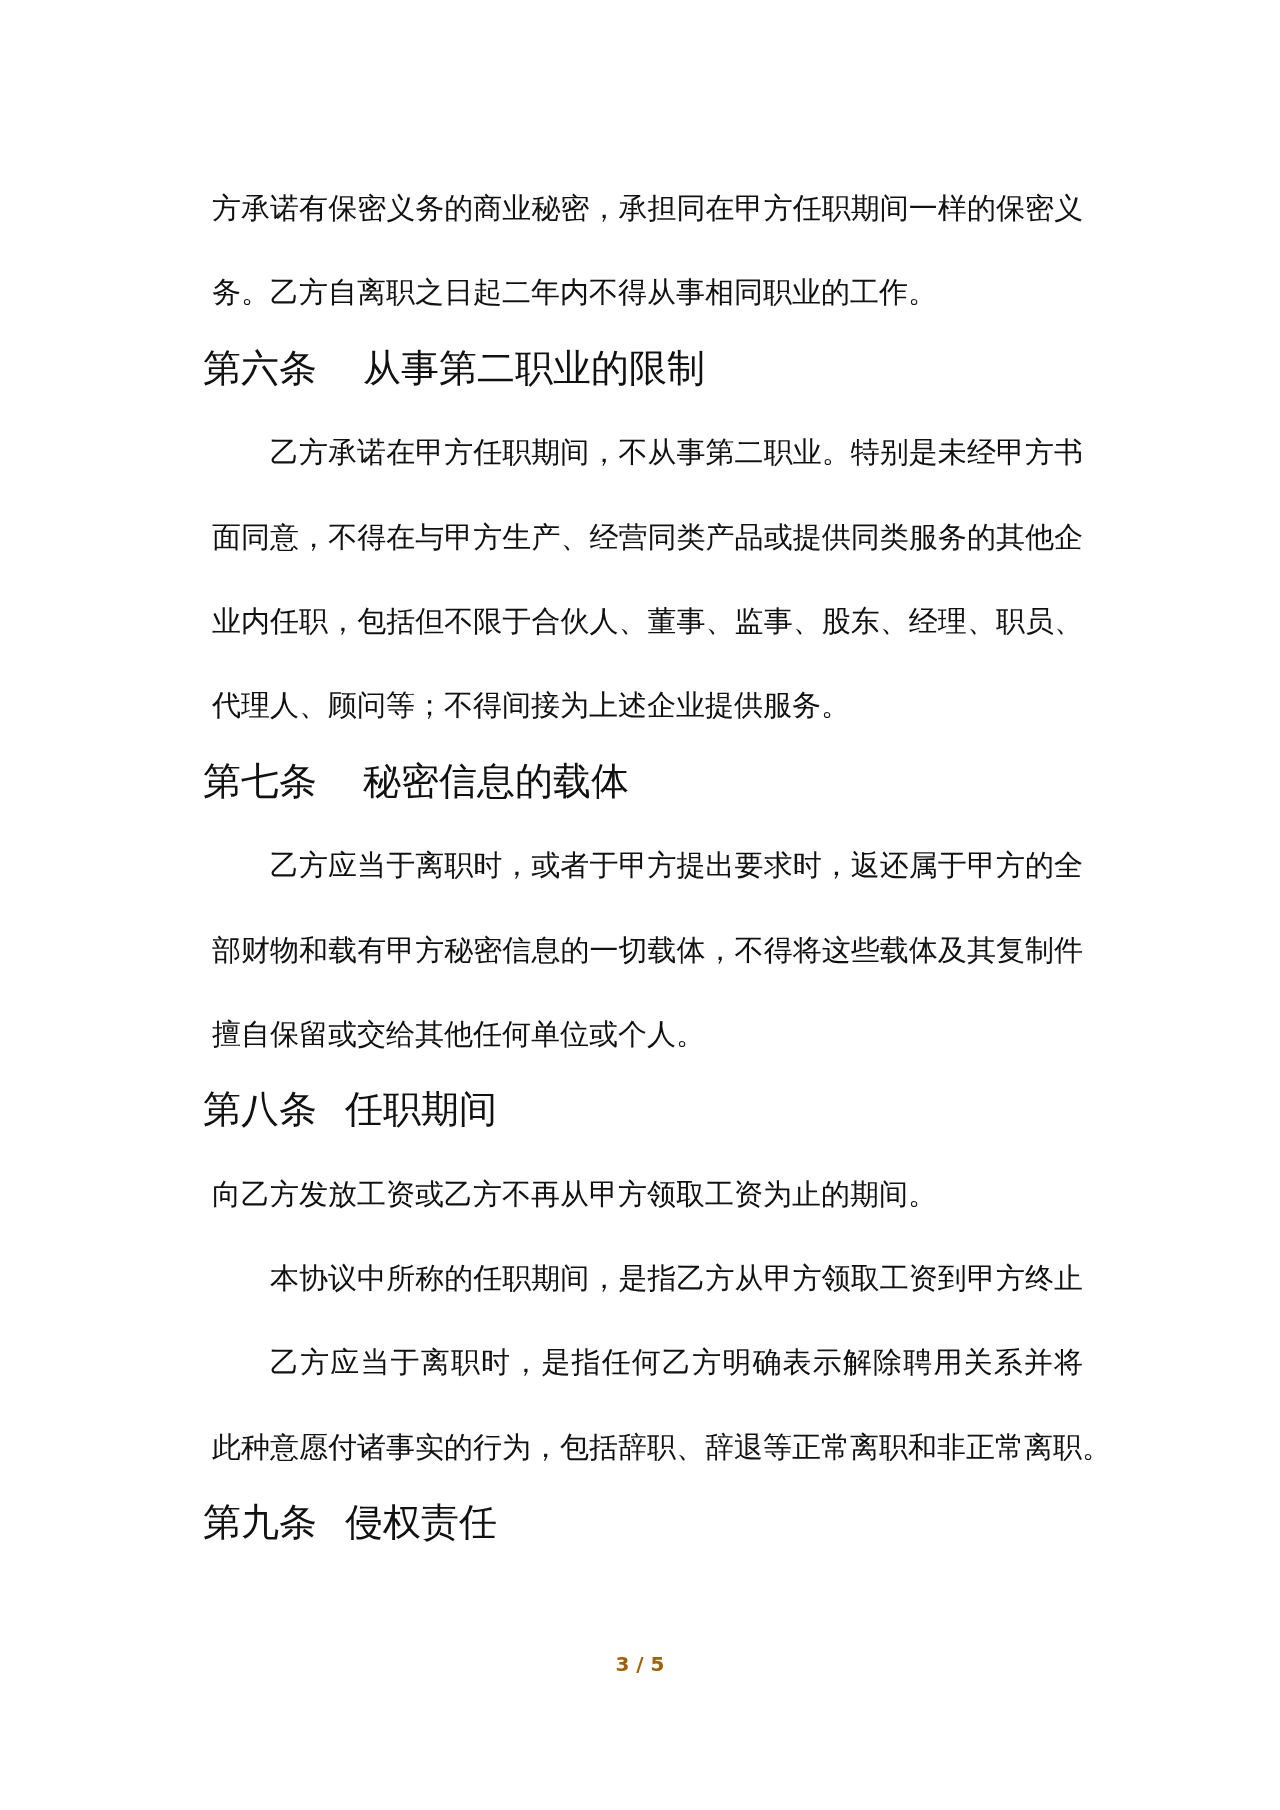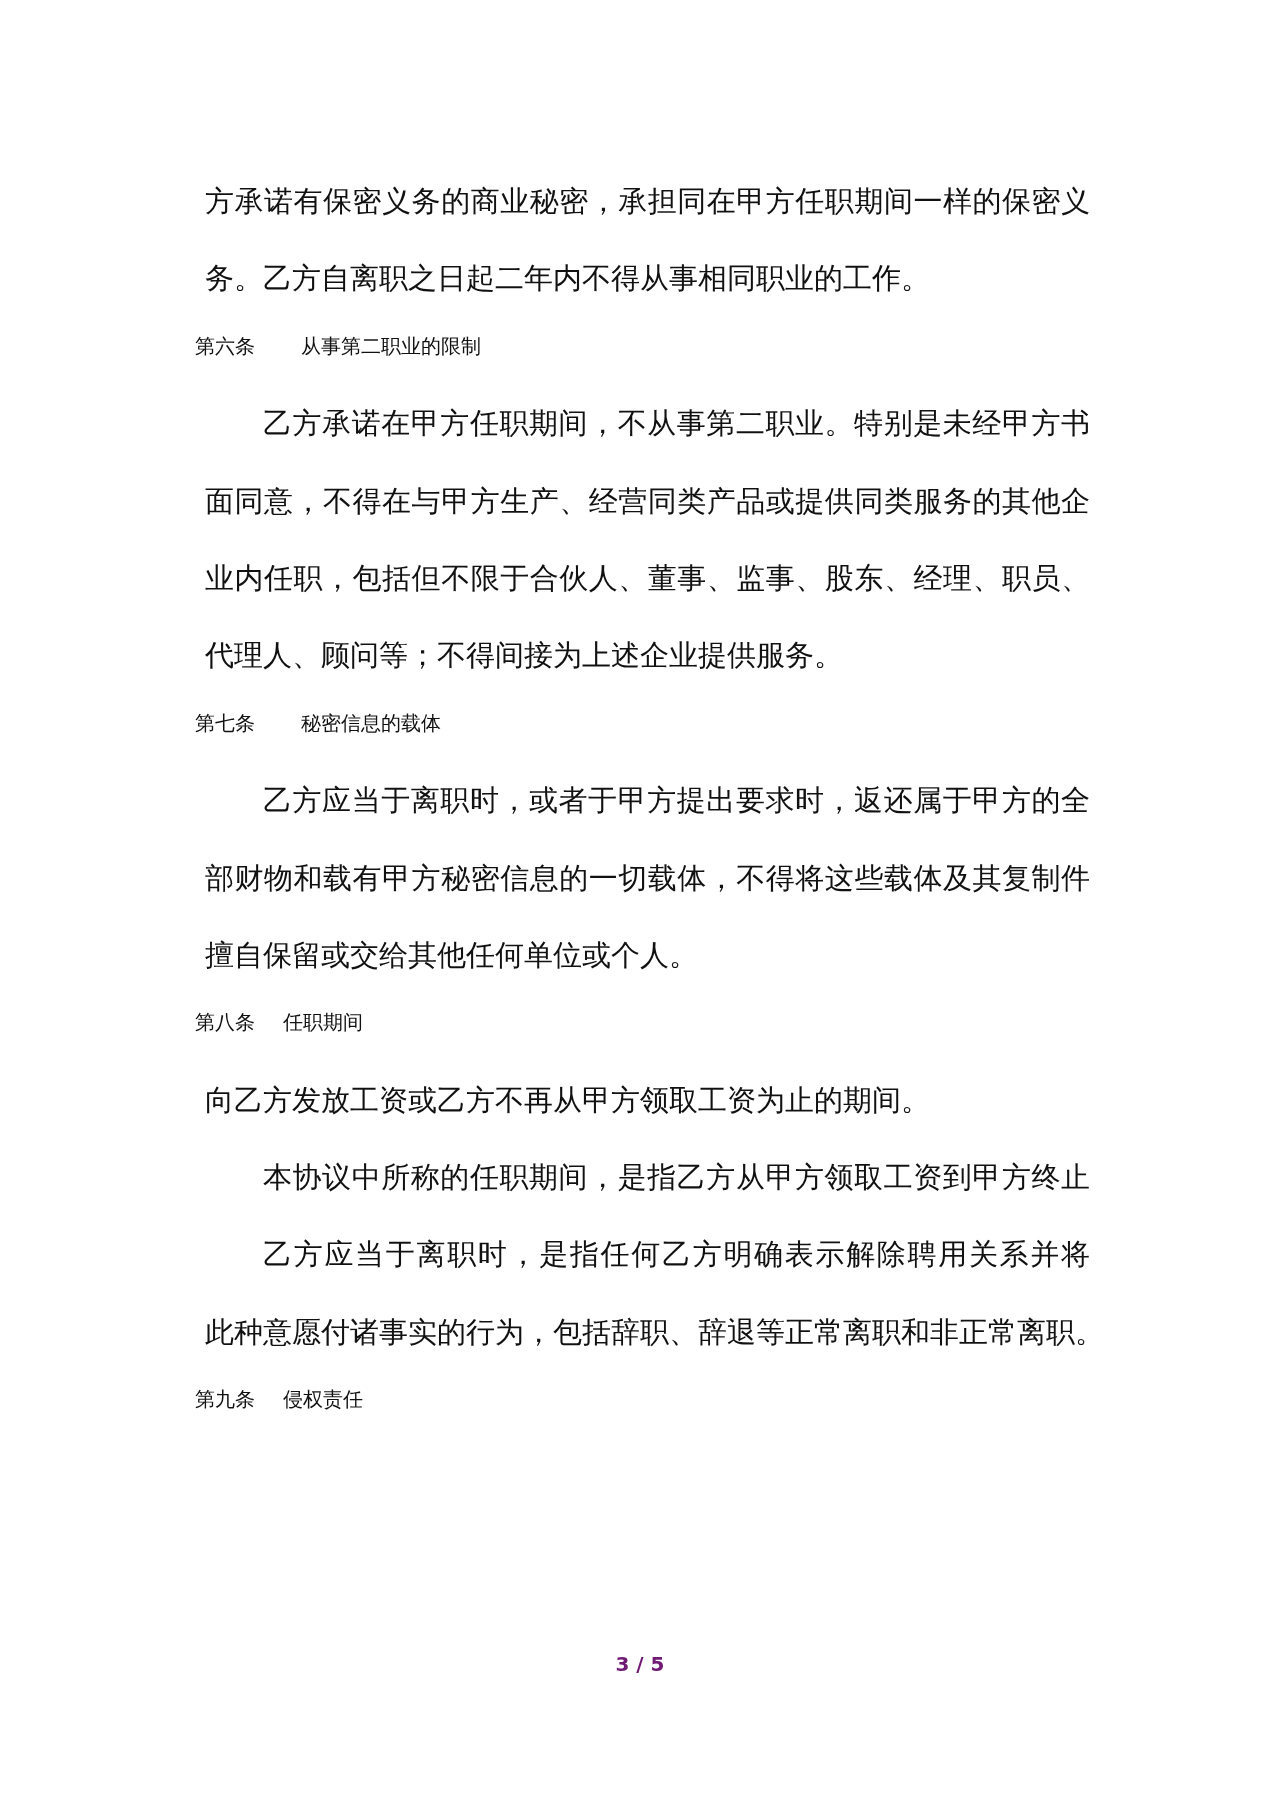--- a/index.html
+++ b/index.html
@@ -32,7 +32,7 @@
       line-height: 67.4px;
       text-align: justify;
       text-align-last: left;
-      margin: 10px;
+      margin: 17px;
     }
     .para.justify-all {
       text-align-last: justify;

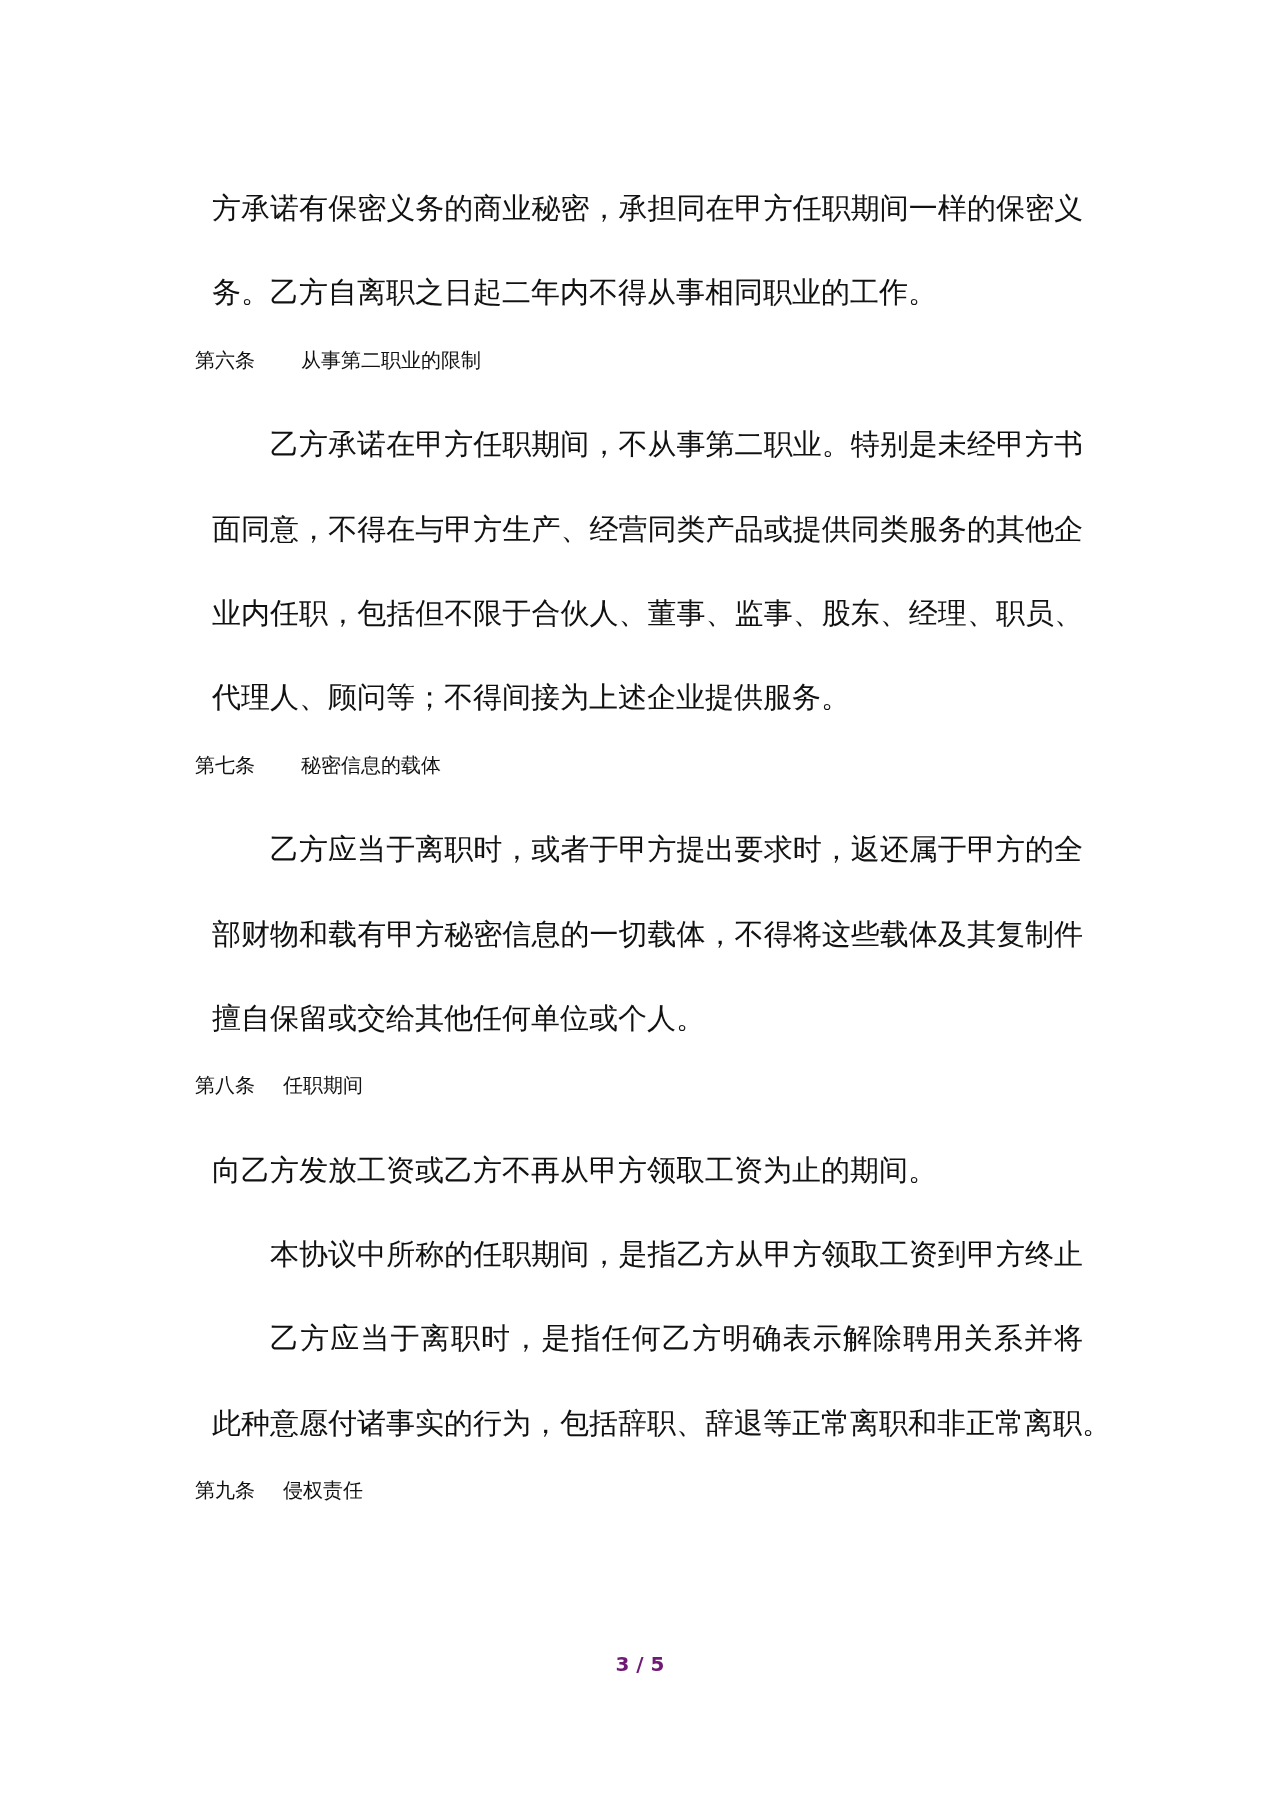--- a/index.html
+++ b/index.html
@@ -41,10 +41,10 @@
       text-indent: 58px;
     }
     .heading {
-      font-size: 20px;
+      font-size: 38px;
       line-height: 67.4px;
       height: 67.4px;
-      margin: 0;
+      margin: 8px;
       white-space: nowrap;
     }
     .heading .num {

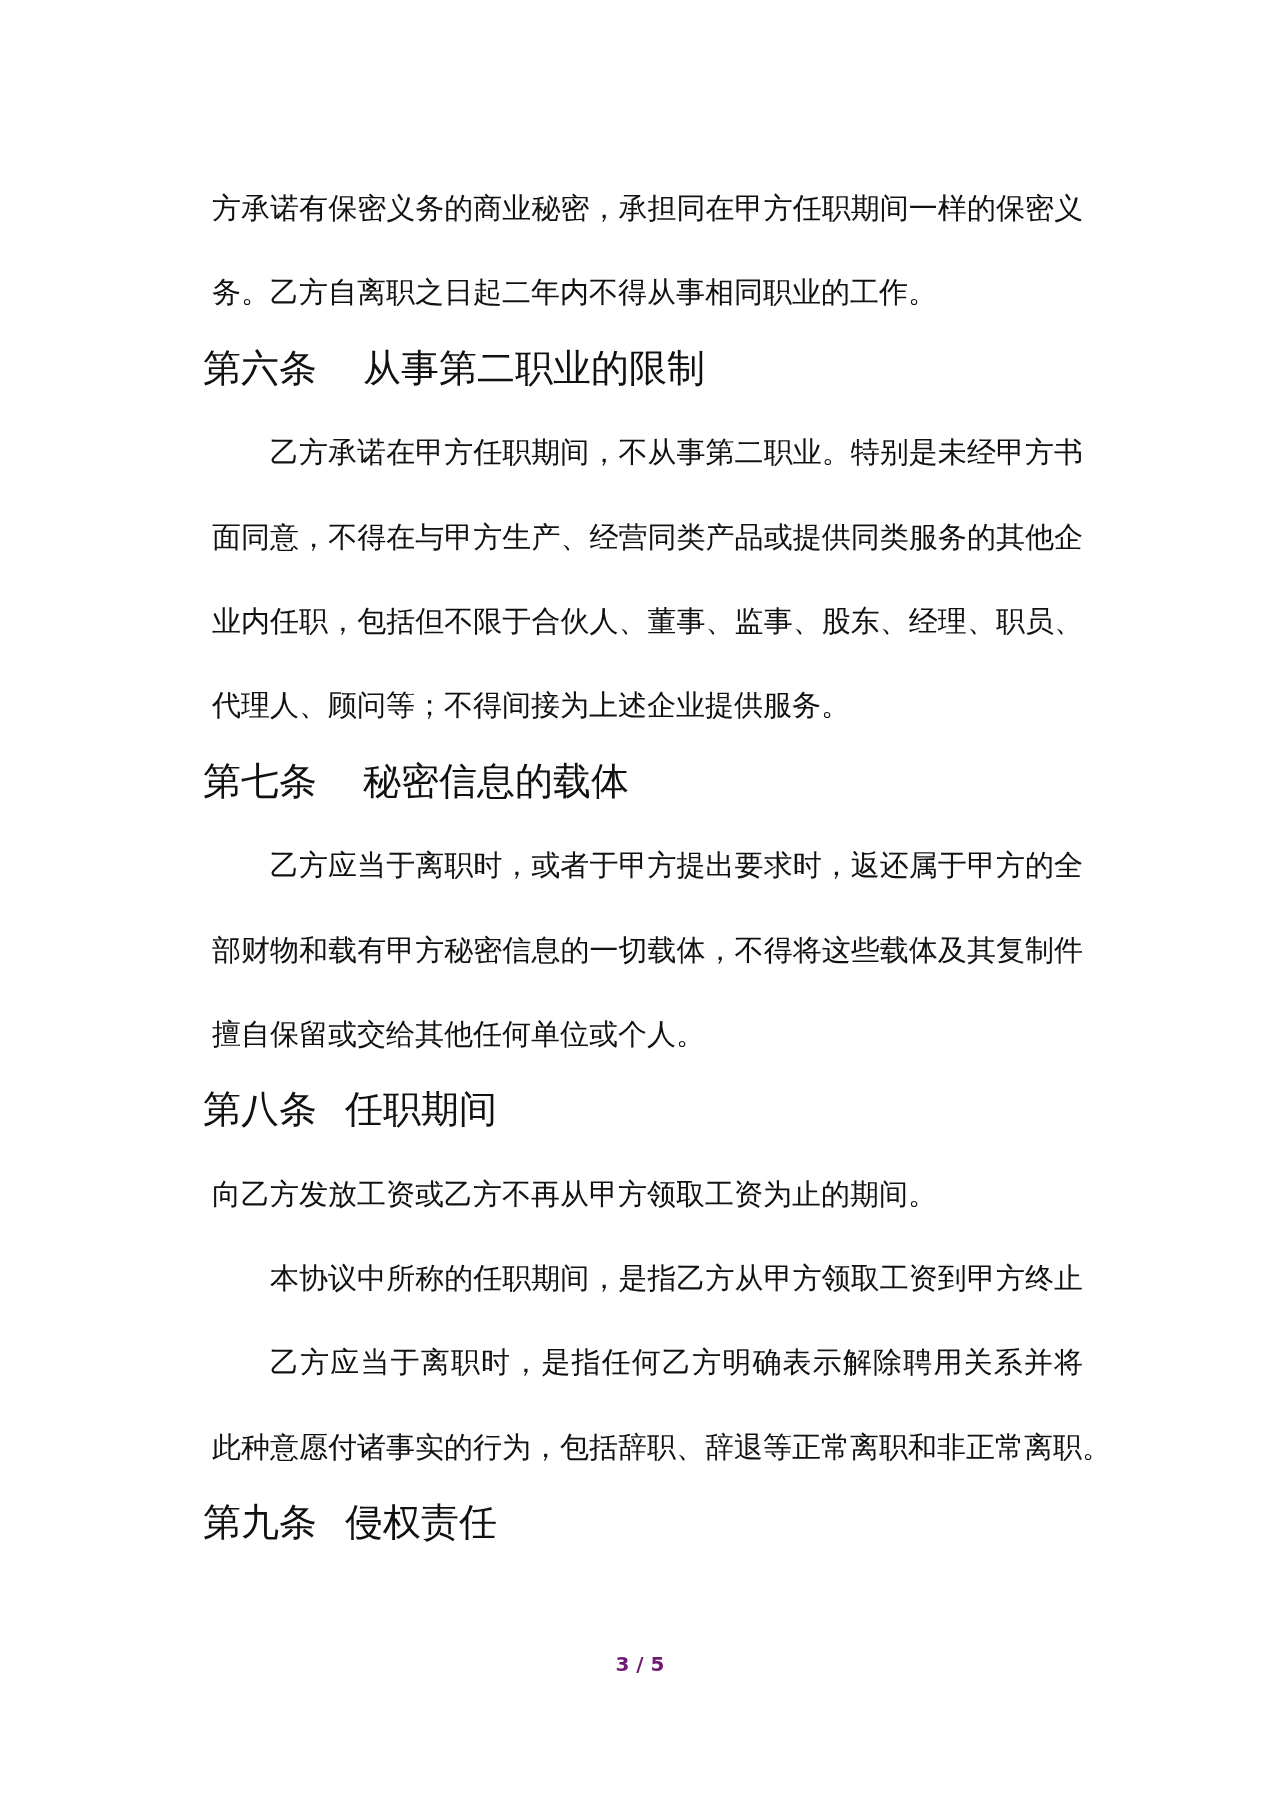--- a/index.html
+++ b/index.html
@@ -61,7 +61,7 @@
       font-family: "DejaVu Sans", "Liberation Sans", sans-serif;
       font-weight: bold;
       font-size: 20px;
-      color: #701a75;
+      color: #a16207;
     }
   </style>
 </head>

